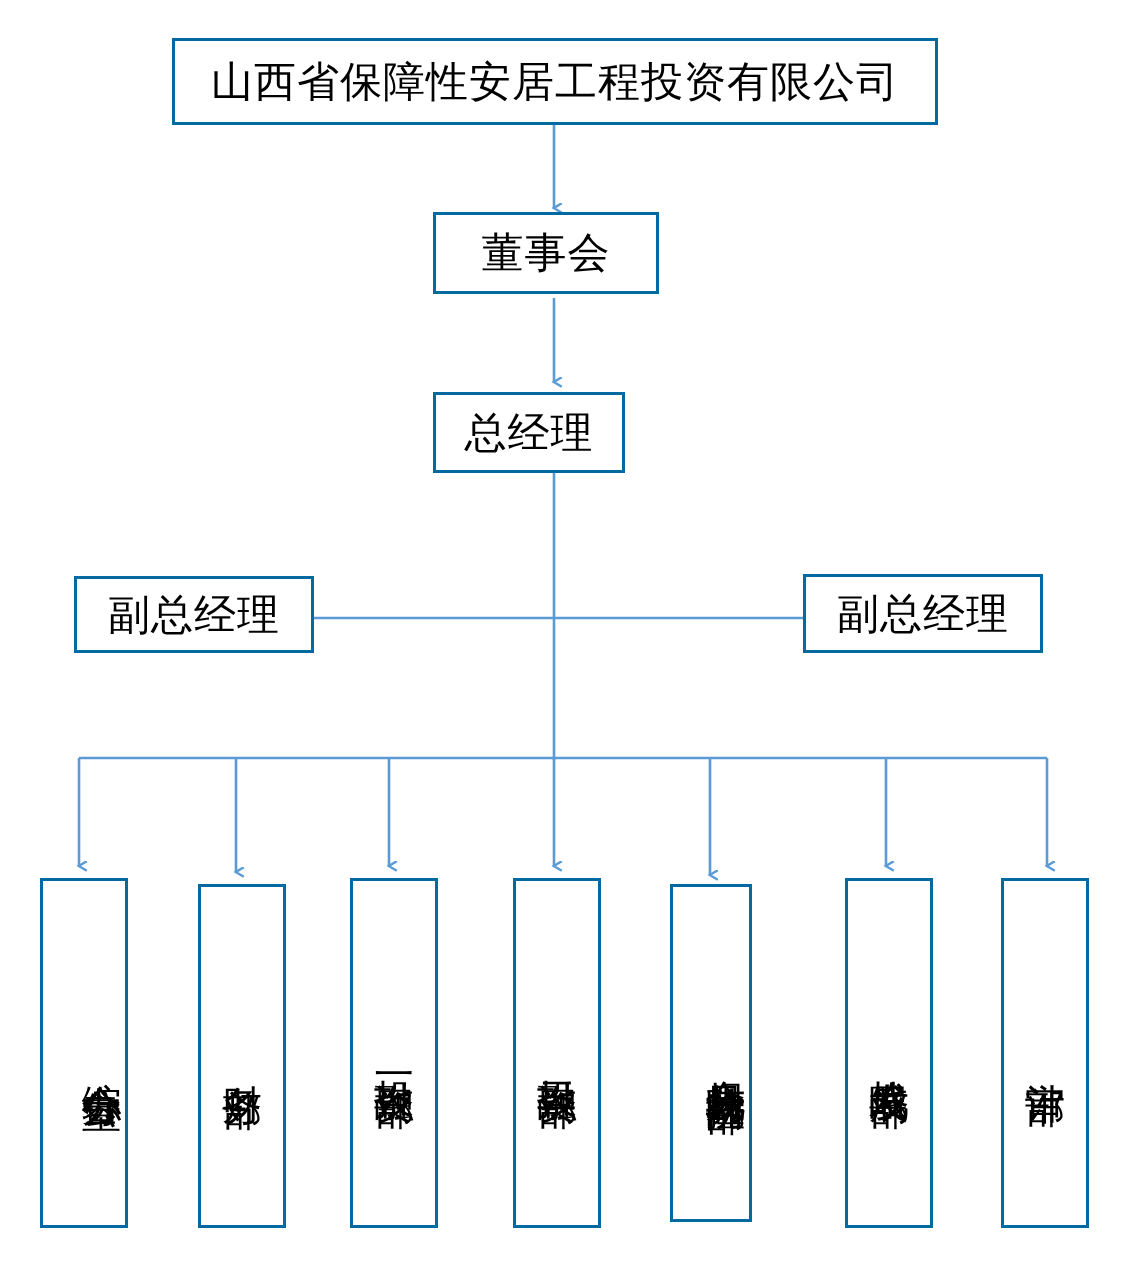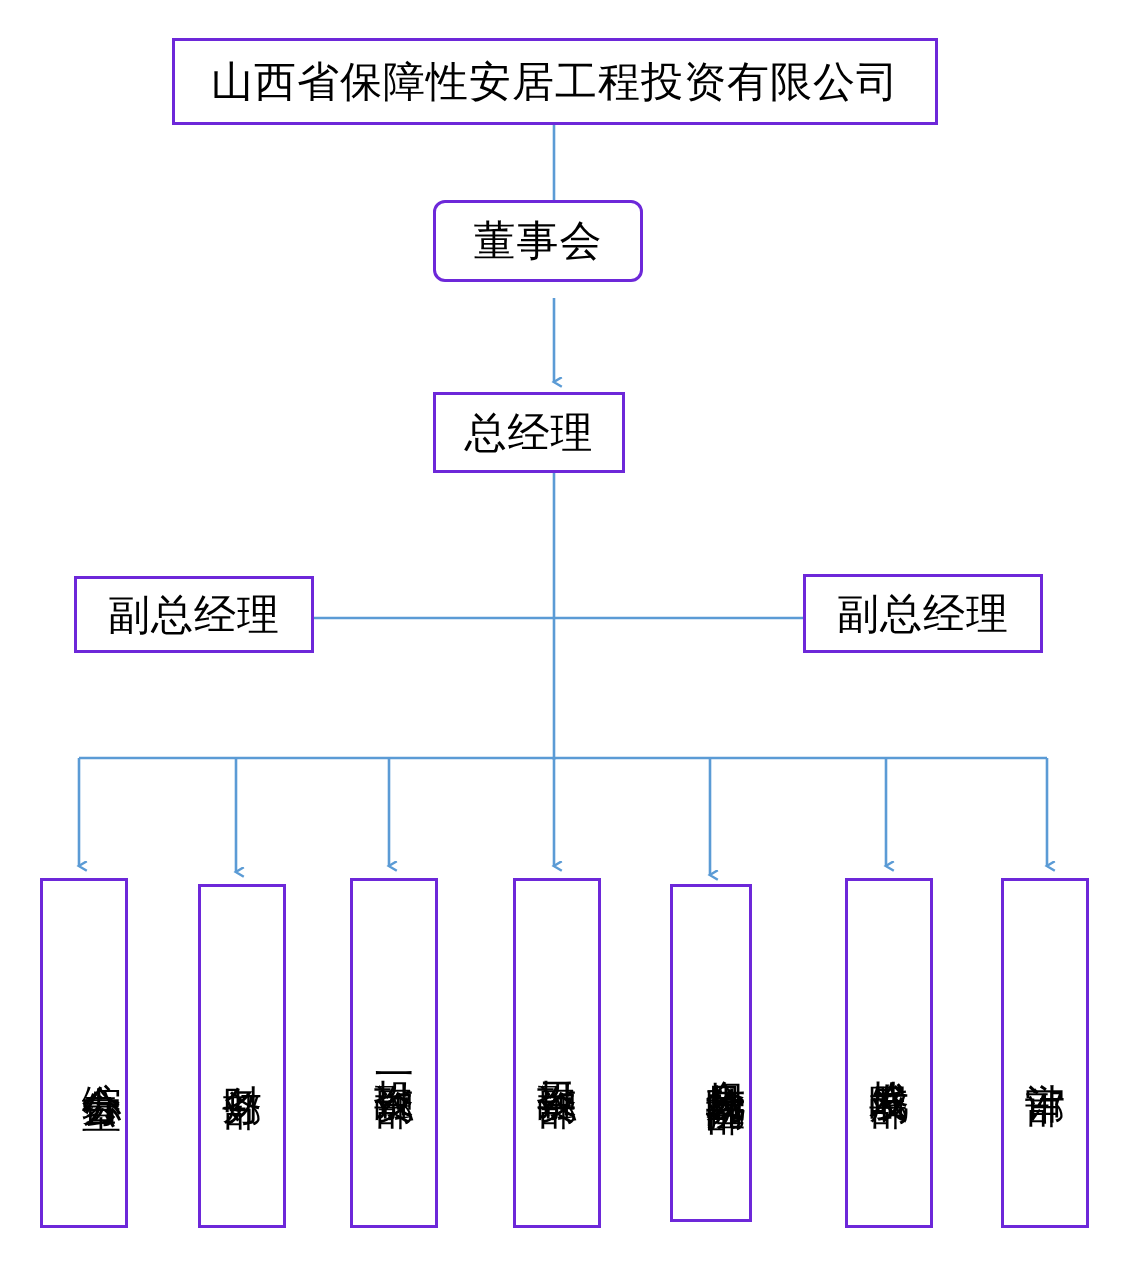--- a/index.html
+++ b/index.html
@@ -18,7 +18,7 @@
   .node {
     position: absolute;
     box-sizing: border-box;
-    border: 3px solid #6d28d9;
+    border: 3px solid #0369a1;
     background: #ffffff;
     display: flex;
     align-items: center;

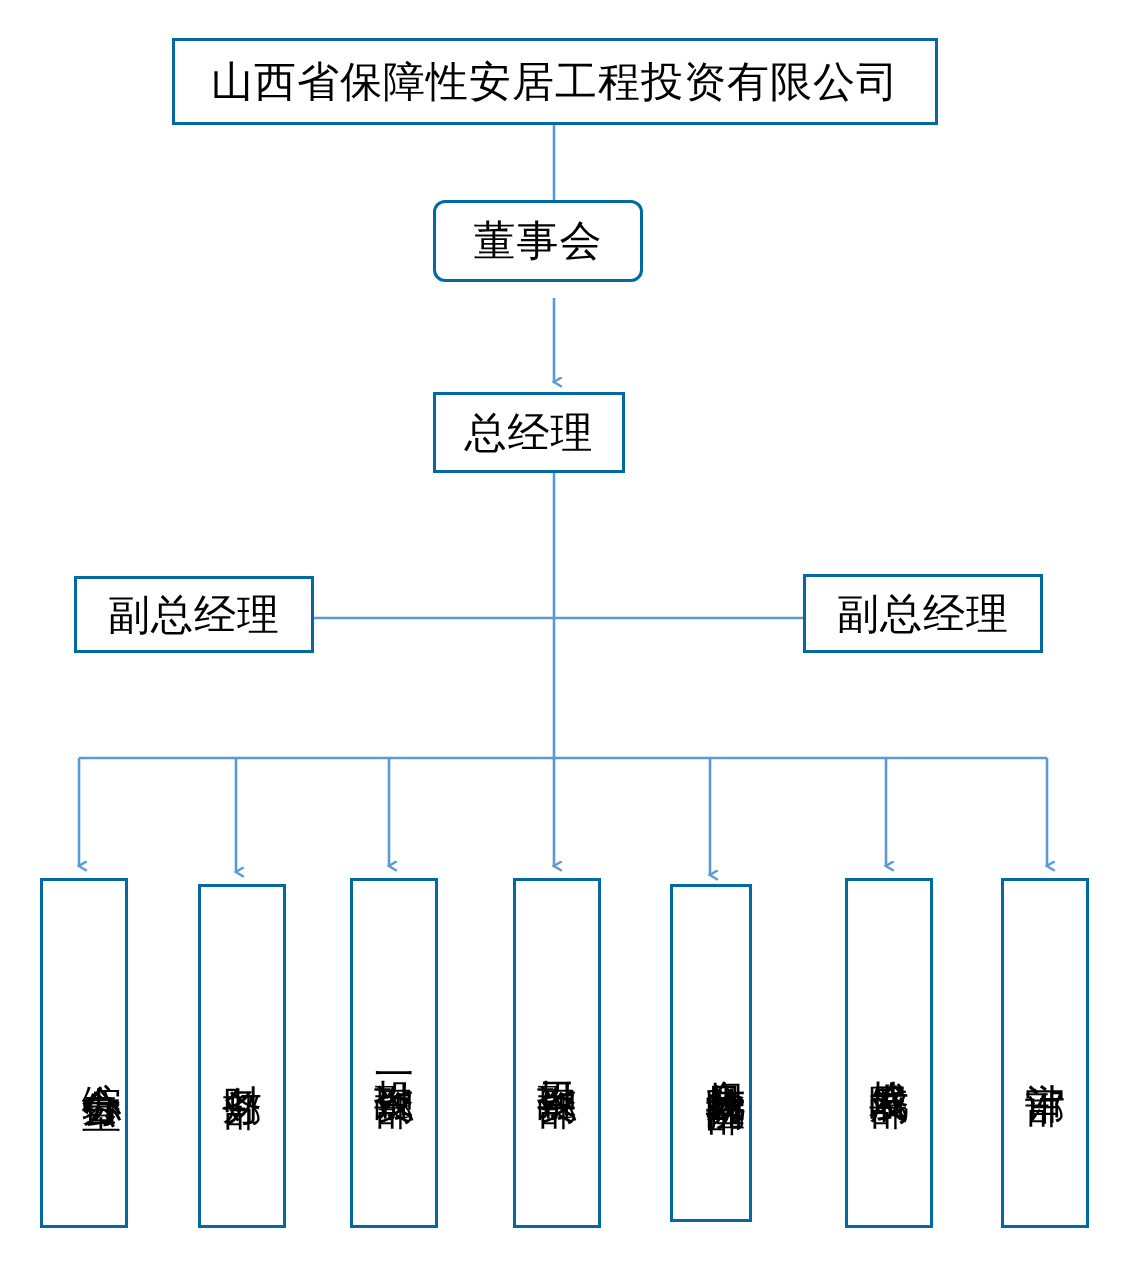--- a/index.html
+++ b/index.html
@@ -96,7 +96,7 @@
     <span>山西省保障性安居工程投资有限公司</span>
   </div>
 
-  <div class="node node-h" style="left:433px; top:200px; width:210px; height:82px;border-radius:12px;">
+  <div class="node node-h" style="left:433px; top:212px; width:226px; height:82px;">
     <span>董事会</span>
   </div>
 

